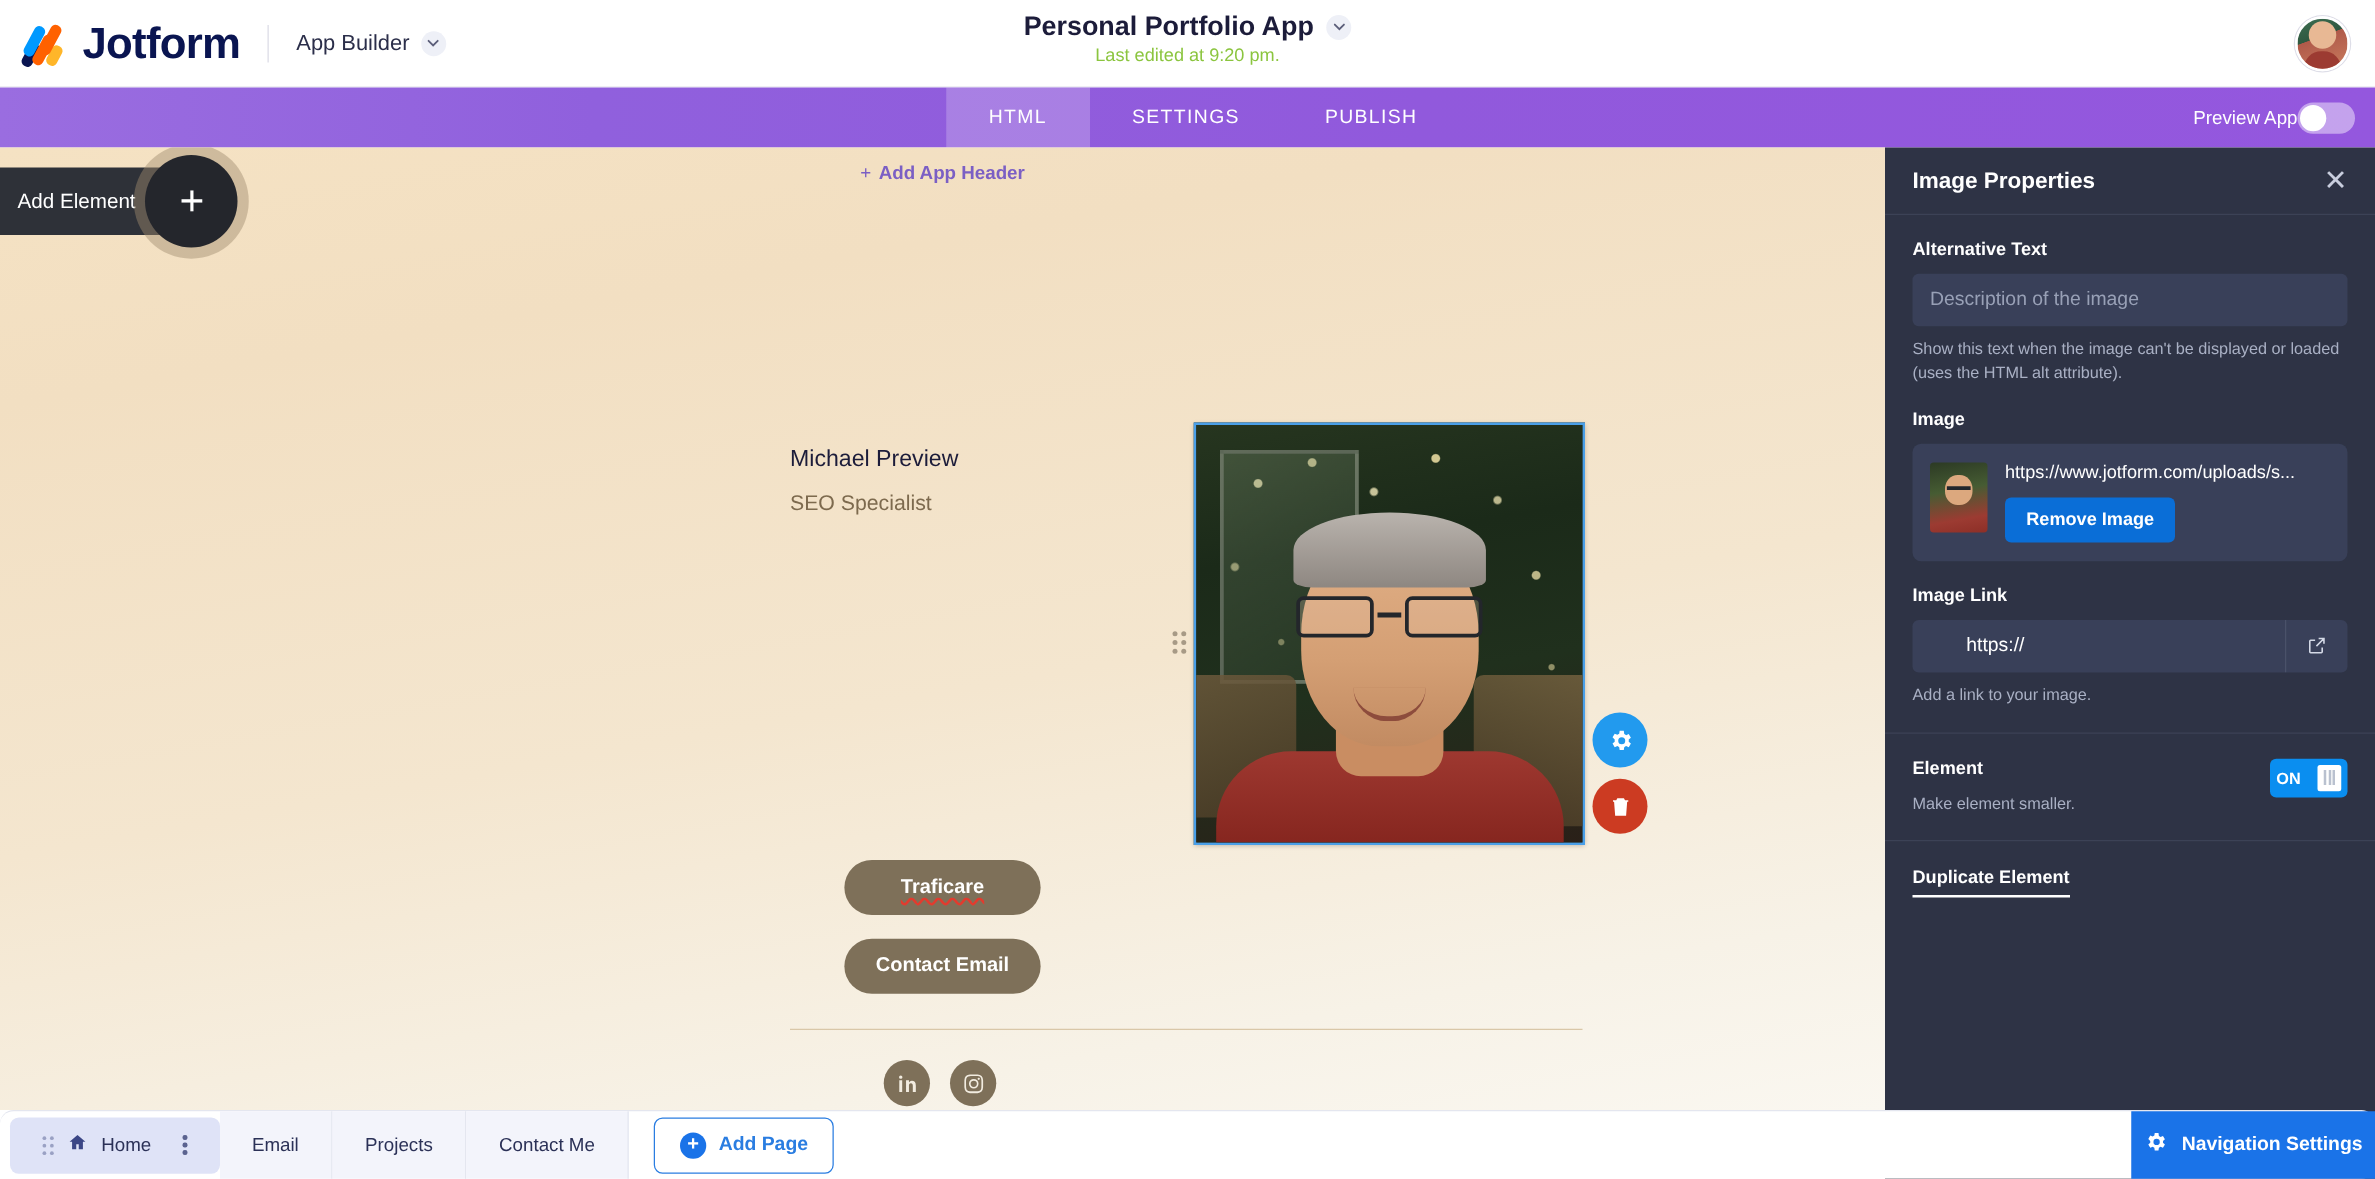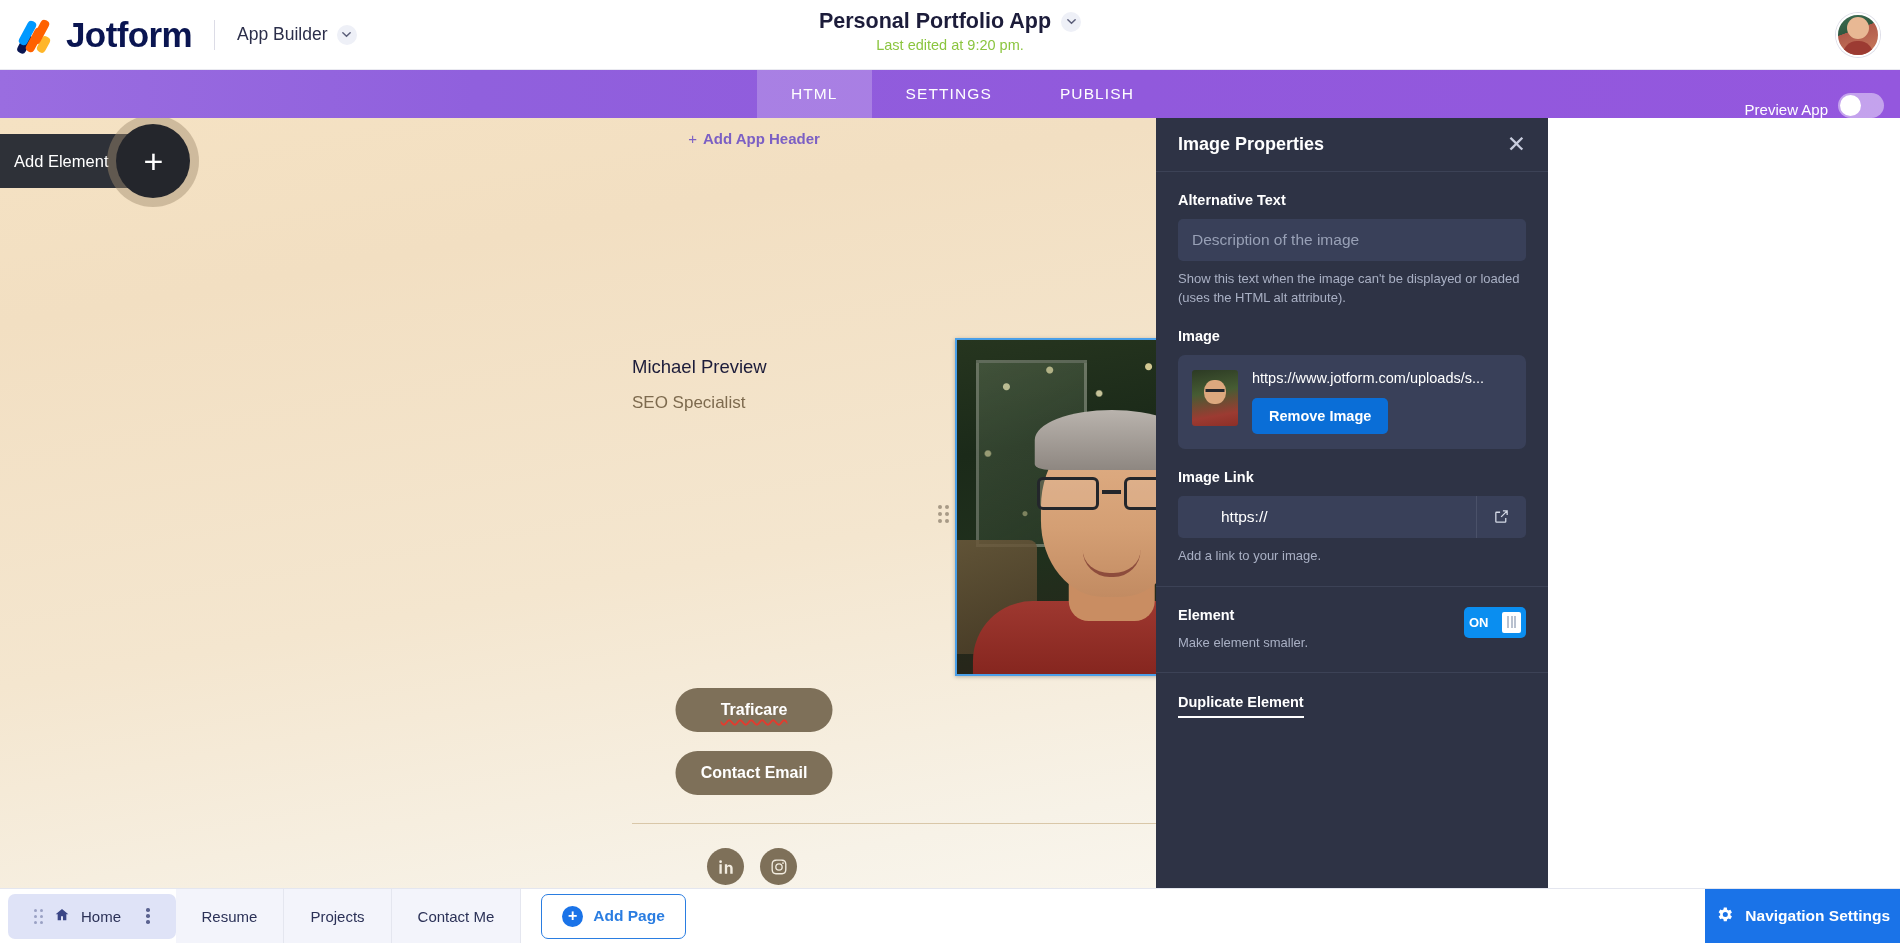--- a/index.html
+++ b/index.html
@@ -8,7 +8,7 @@
     font-family: "Liberation Sans", sans-serif;
     overflow: hidden; background: #fff;
   }
-  .app { position: relative; width: 1548px; height: 943px; }
+  .app { position: relative; width: 1900px; height: 943px; }
 
   
   .topbar {

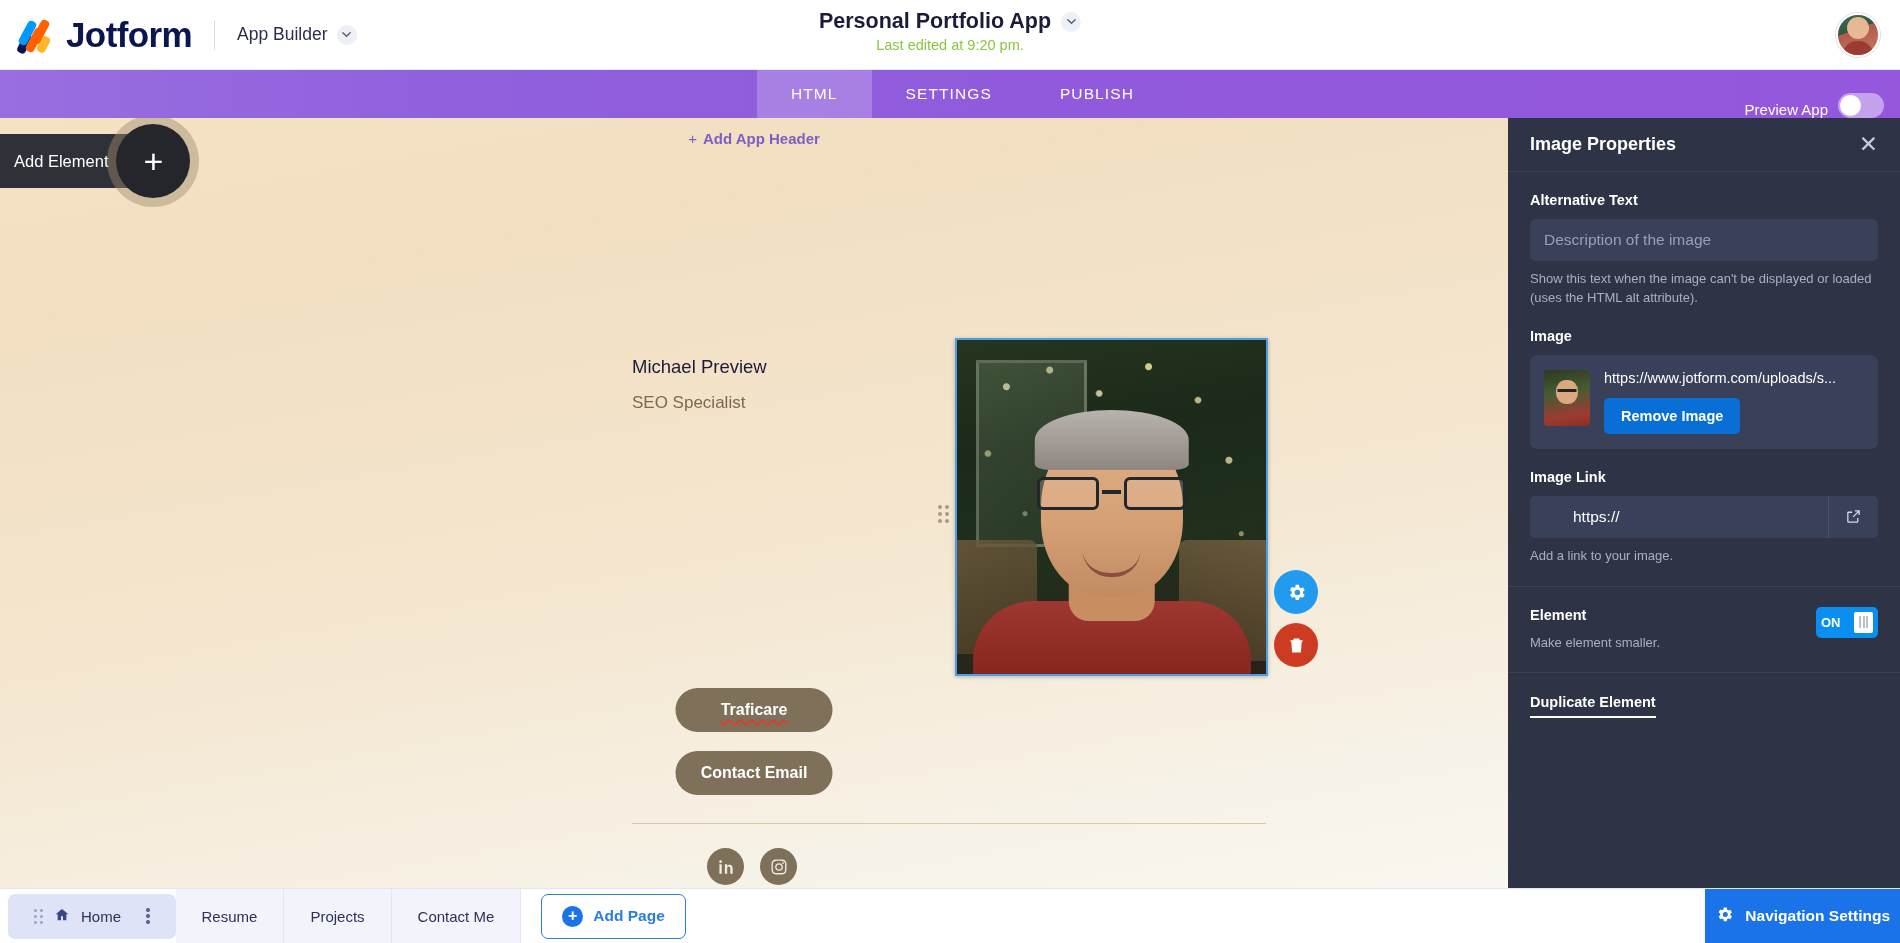--- a/index.html
+++ b/index.html
@@ -78,7 +78,7 @@
   .ptabs-wrap { position: absolute; left: 757px; top: 0; bottom: 0; display: flex; }
   .preview-wrap {
     position: absolute; right: 16px; top: 0; bottom: 0;
-    display: flex; align-items: flex-end; gap: 10px;
+    display: flex; align-items: center; 
   }
   .preview-label { color: #fff; font-size: 15px; }
   .switch {

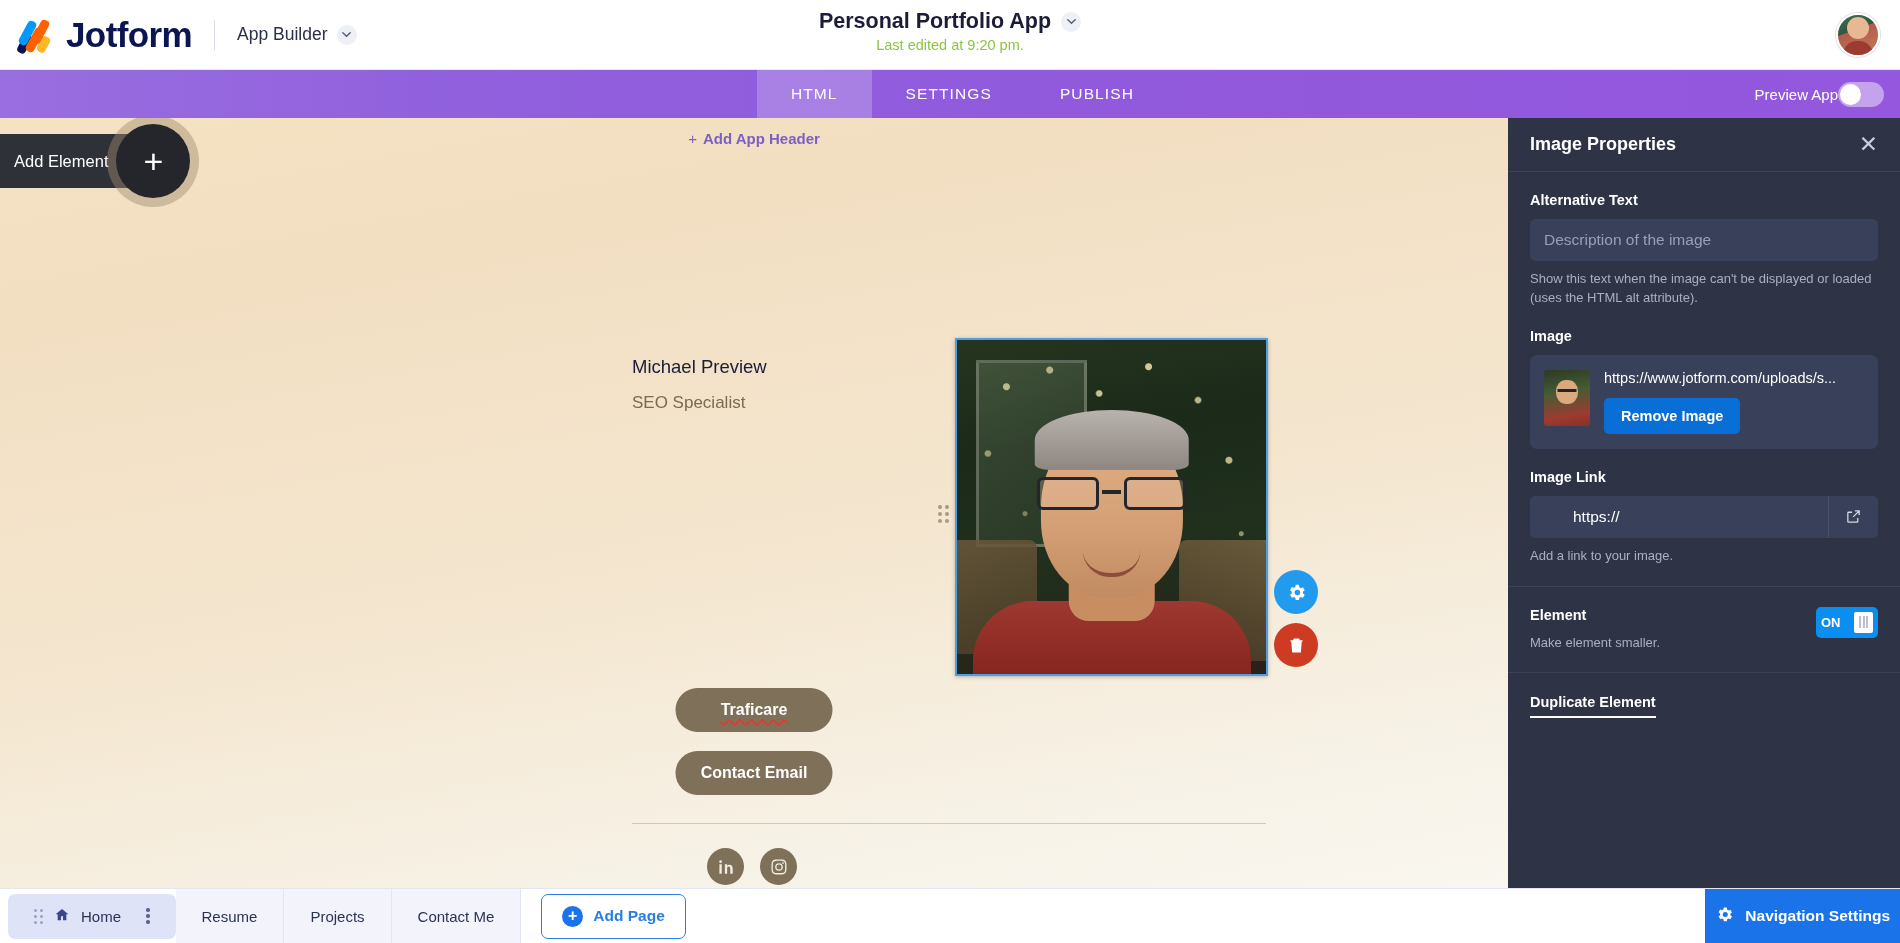--- a/index.html
+++ b/index.html
@@ -312,7 +312,7 @@
   
   .bottombar {
     position: absolute; bottom: 0; left: 0; width: 1900px; height: 55px;
-    background: #fff; border-top: 1px solid #e4e6ef; display: flex; align-items: center;
+    background: #fff; border-top: 1px solid #e4e6ef; display: flex; align-items: center; border-radius: 11px;
   }
   .pagetabs { display: flex; align-items: stretch; height: 55px; }
   .ptab2 {

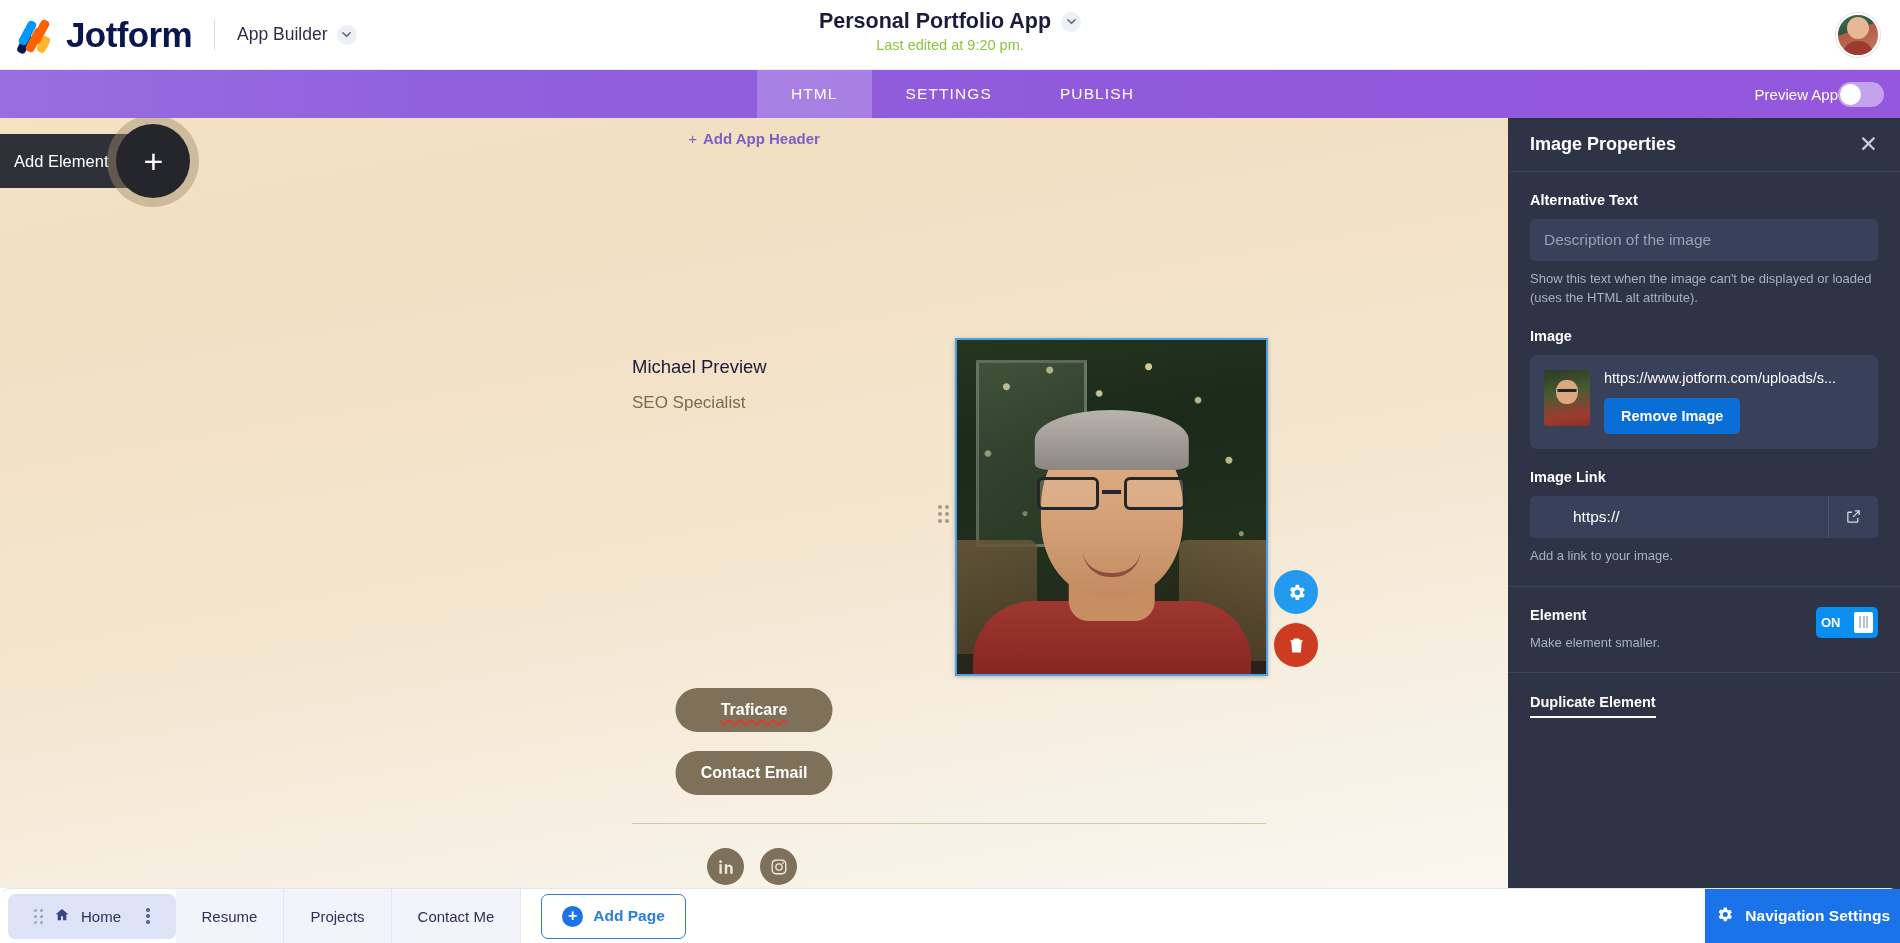--- a/index.html
+++ b/index.html
@@ -564,7 +564,7 @@
           </span>
       </div>
       <div class="ptab2">
-        <span>Resume</span>
+        <span>Email</span>
       </div>
       <div class="ptab2">
         <span>Projects</span>

